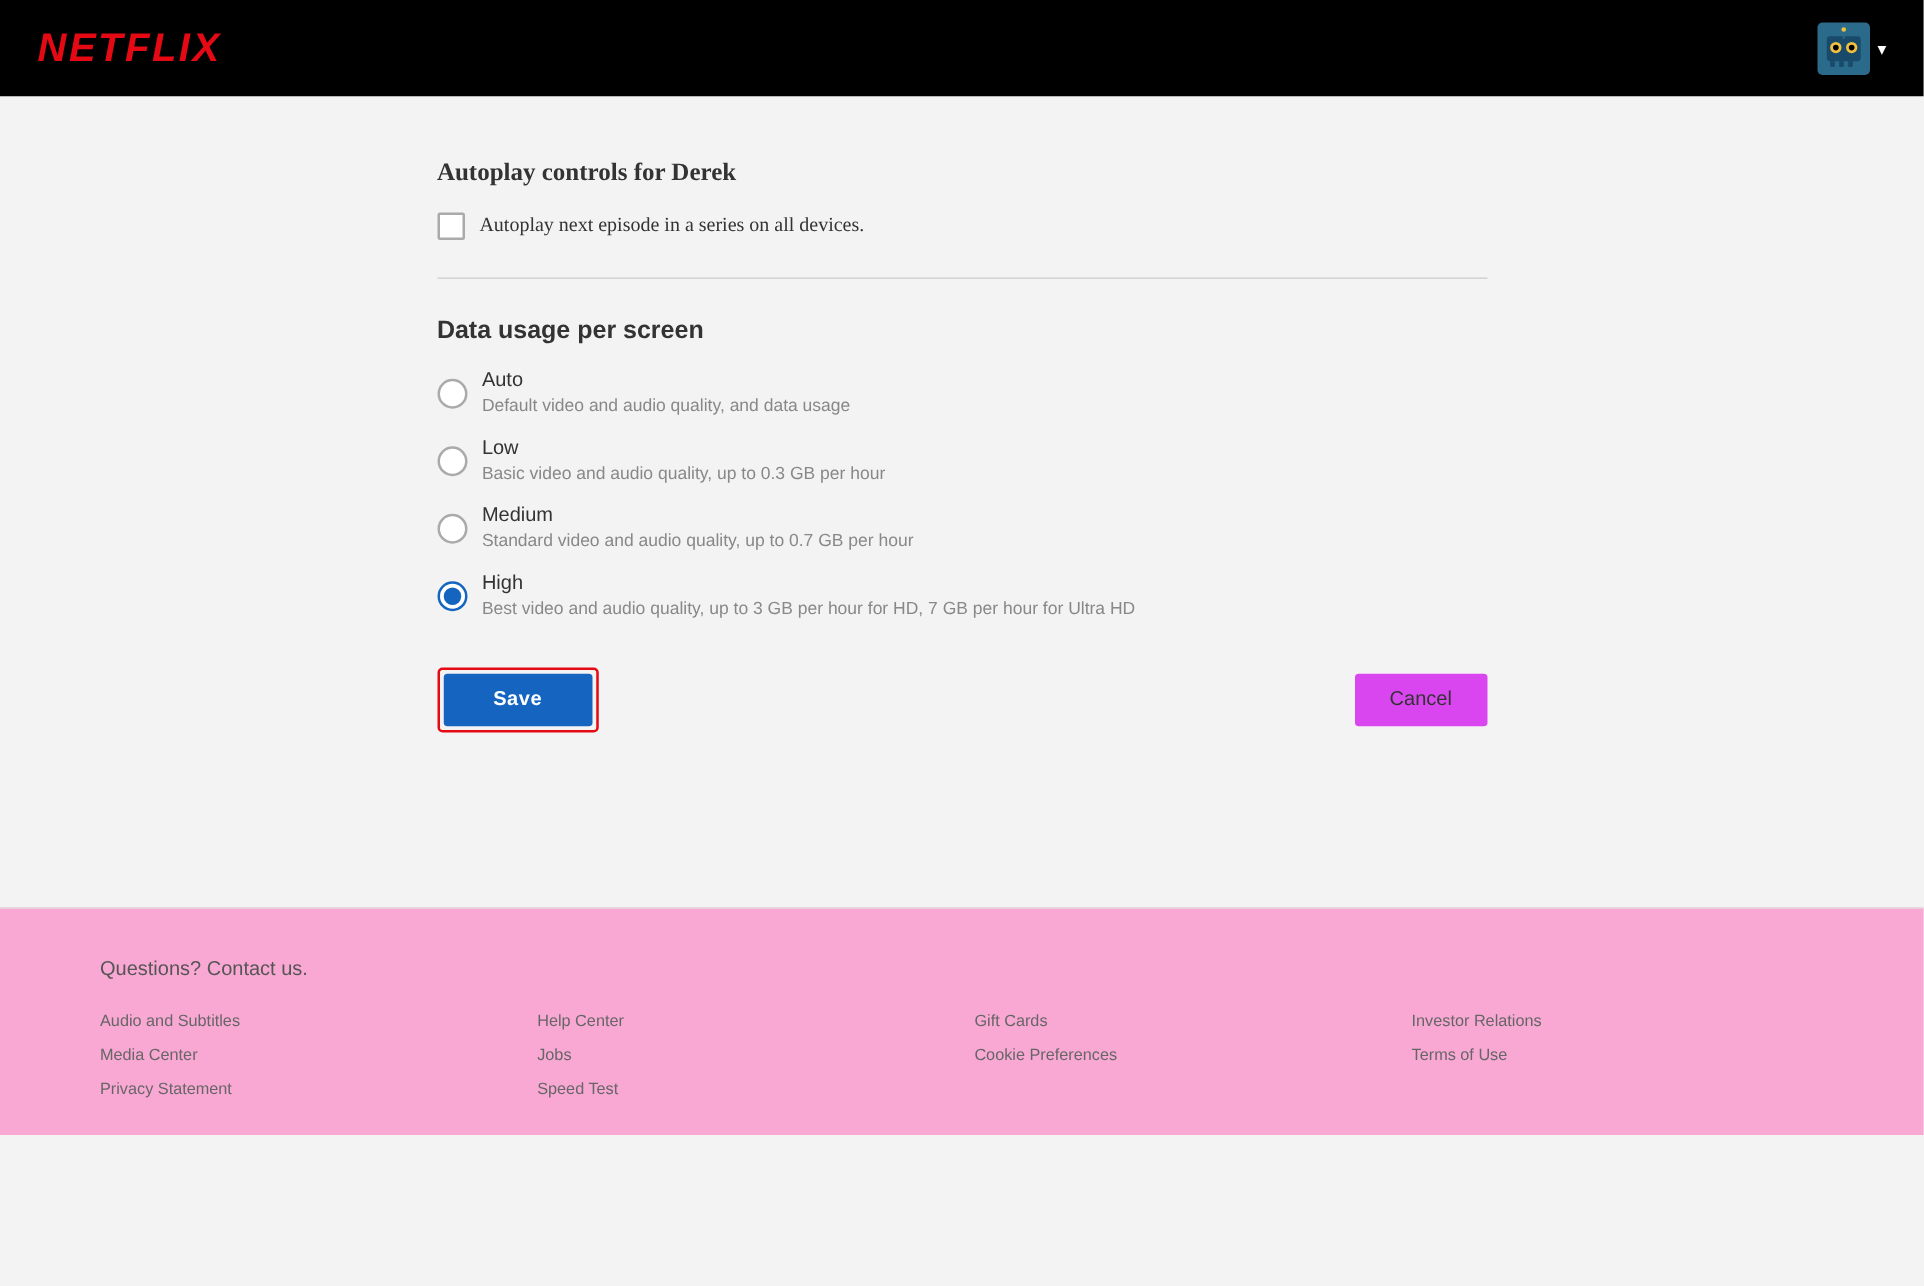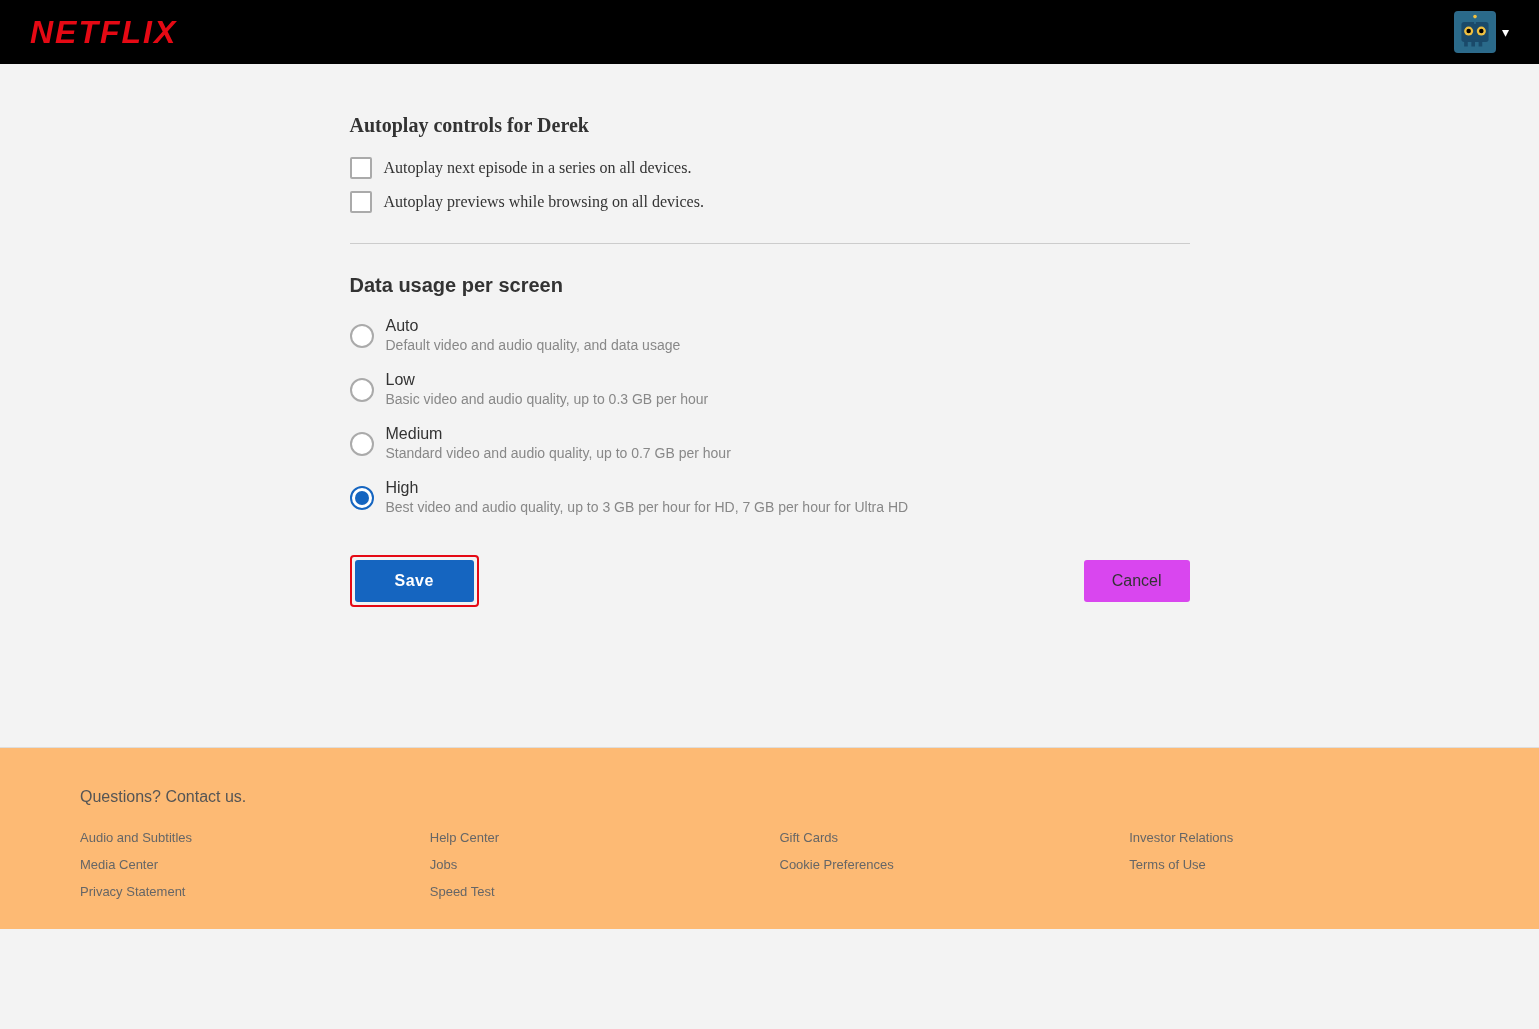--- a/index.html
+++ b/index.html
@@ -13,7 +13,7 @@
     
     .header {
       background: #000;
-      height: 64px;
+      height: 77px;
       display: flex;
       align-items: center;
       justify-content: space-between;

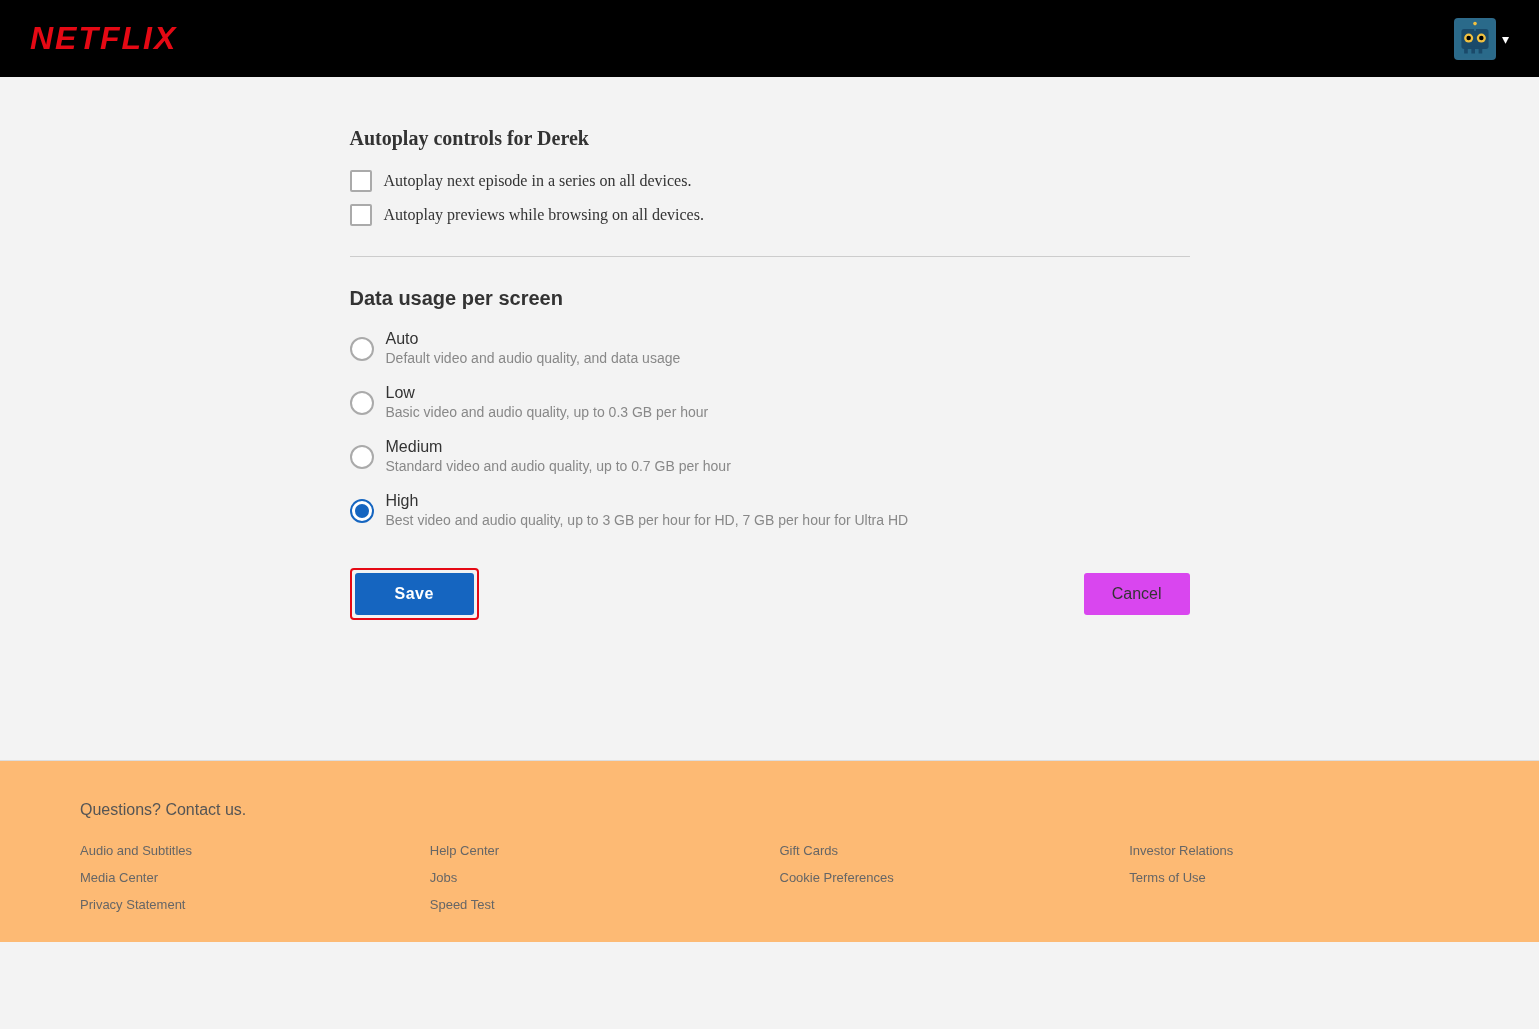--- a/index.html
+++ b/index.html
@@ -252,10 +252,6 @@
       <div class="checkbox-row">
         <div class="checkbox-custom"></div>
         <span class="checkbox-label">Autoplay next episode in a series on all devices.</span>
-      </div>
-      <div class="checkbox-row">
-        <div class="checkbox-custom"></div>
-        <span class="checkbox-label">Autoplay previews while browsing on all devices.</span>
       </div>
     </div>
 

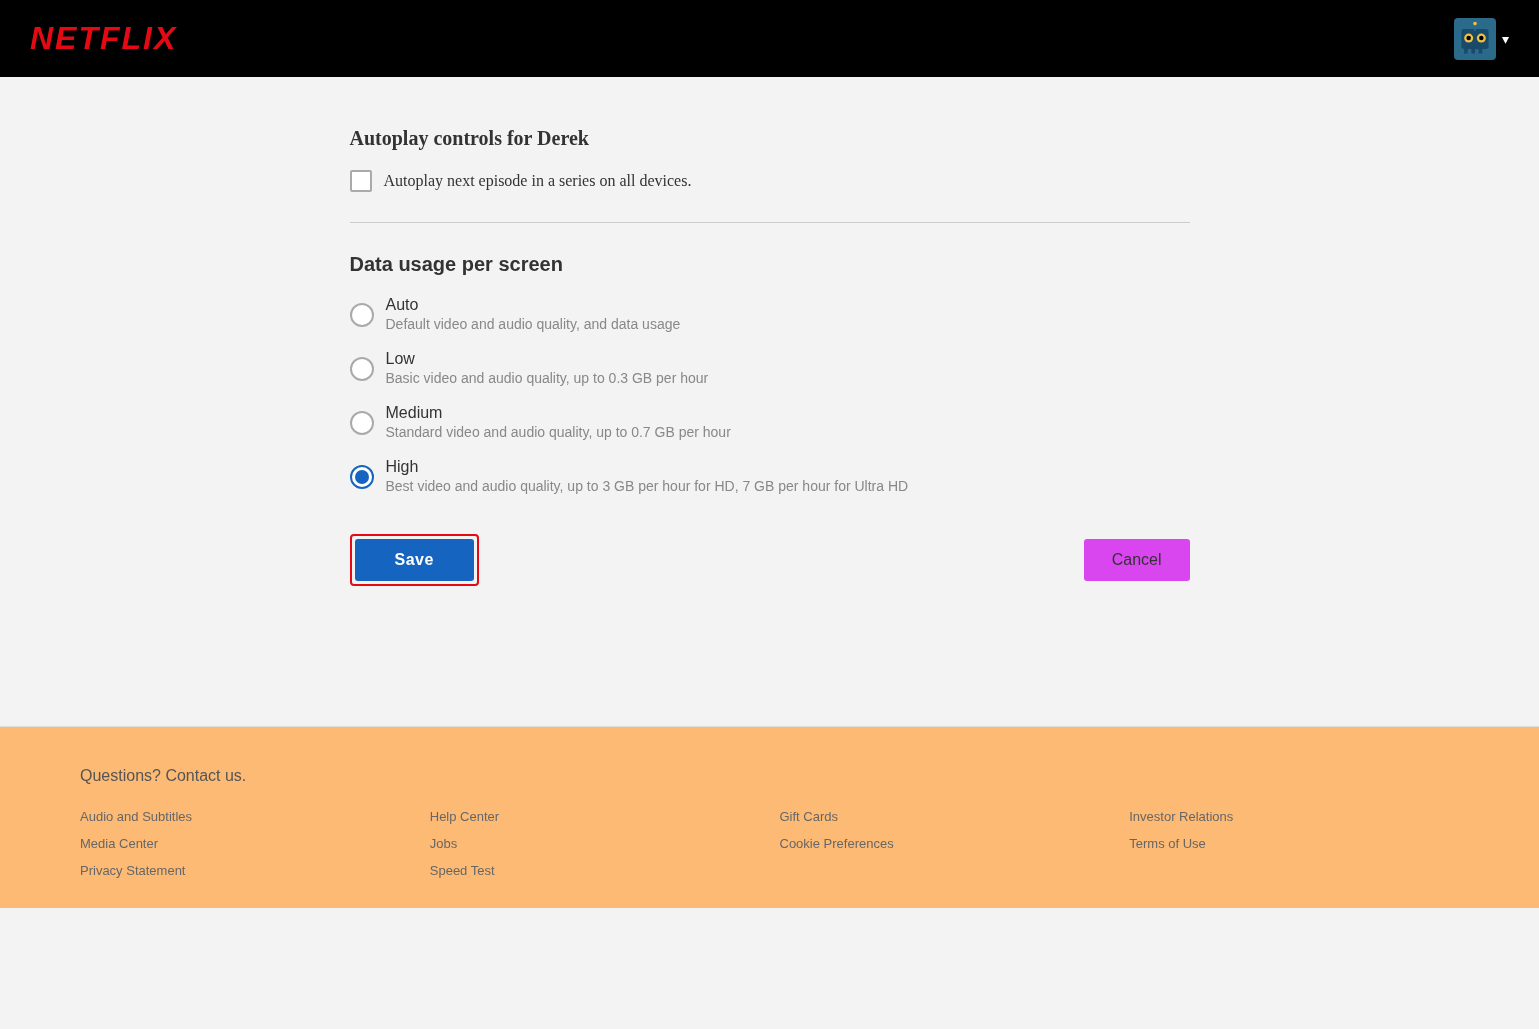--- a/index.html
+++ b/index.html
@@ -189,7 +189,7 @@
 
     
     .footer {
-      background: #fdba74;
+      background: #f9a8d4;
       padding: 40px 80px 30px;
       border-top: 1px solid #ddd;
       margin-top: 60px;

